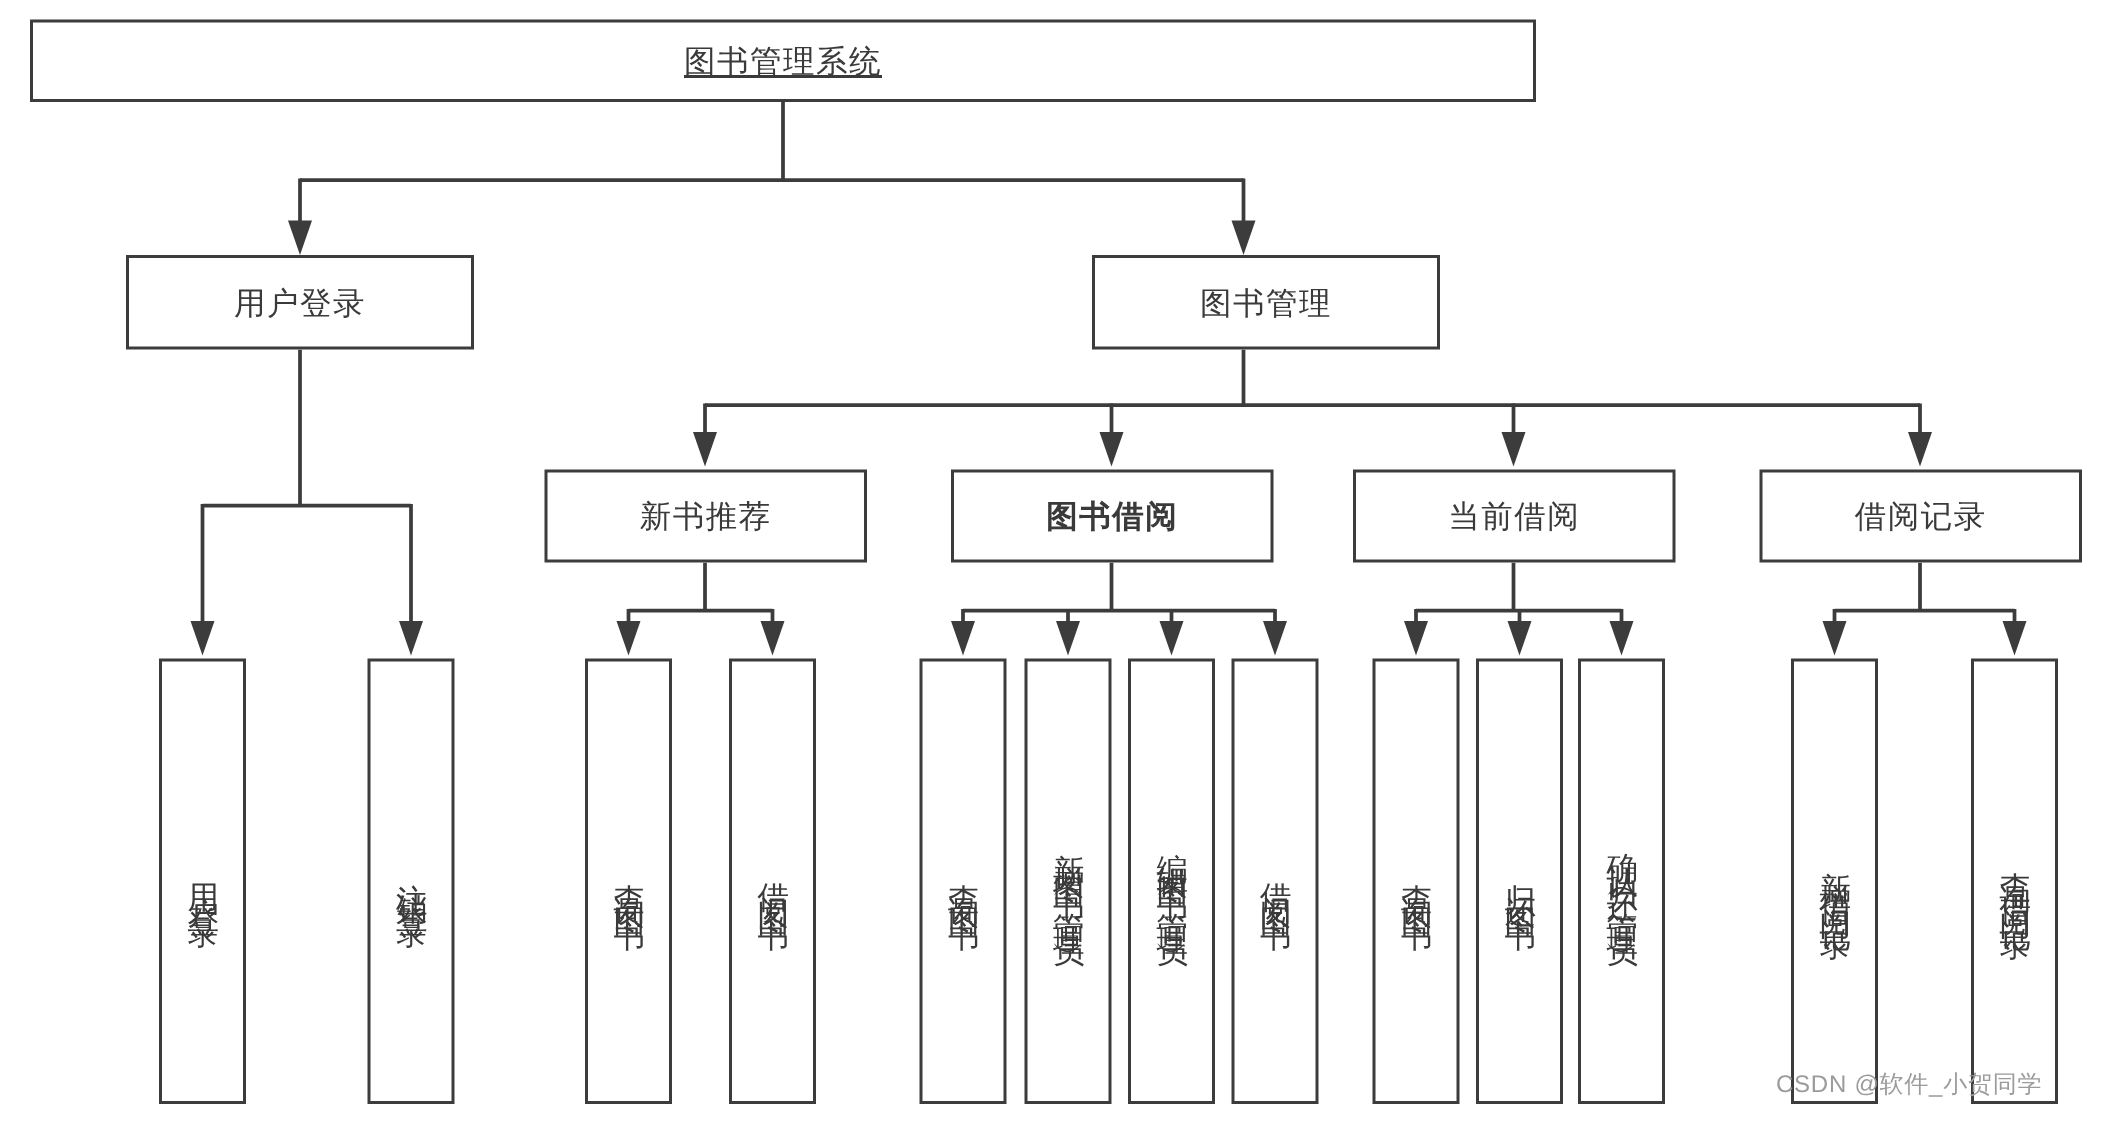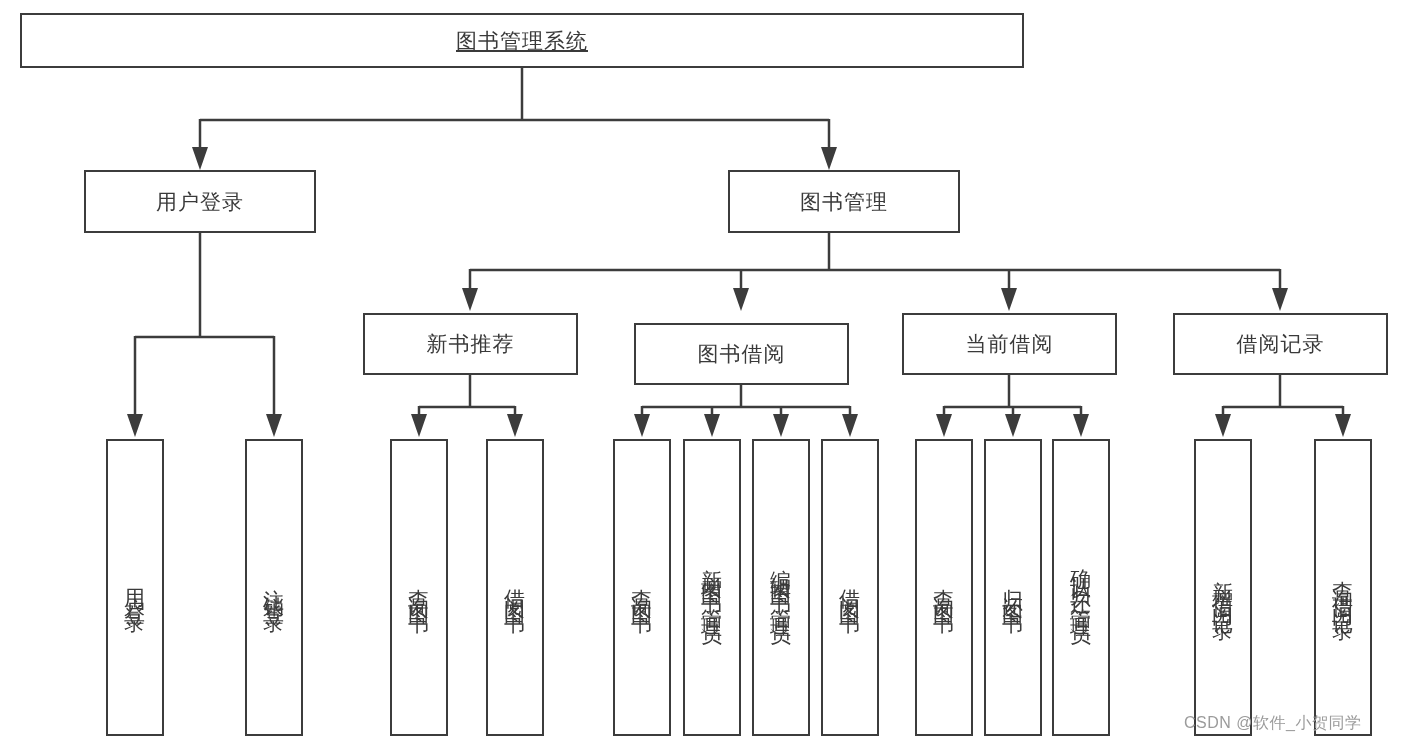--- a/index.html
+++ b/index.html
@@ -140,7 +140,7 @@
   <div class="node h-label" style="left:713px; top:170px; width:232px; height:63px;margin-left:15px;">图书管理</div>
 
   <div class="node h-label" style="left:363px; top:313px; width:215px; height:62px;">新书推荐</div>
-  <div class="node h-label" style="left:634px; top:323px; width:215px; height:62px;">图书借阅</div>
+  <div class="node h-label" style="left:634px; top:313px; width:215px; height:62px;font-weight:bold;">图书借阅</div>
   <div class="node h-label" style="left:902px; top:313px; width:215px; height:62px;font-family:Liberation Mono, monospace;">当前借阅</div>
   <div class="node h-label" style="left:1173px; top:313px; width:215px; height:62px;">借阅记录</div>
 

